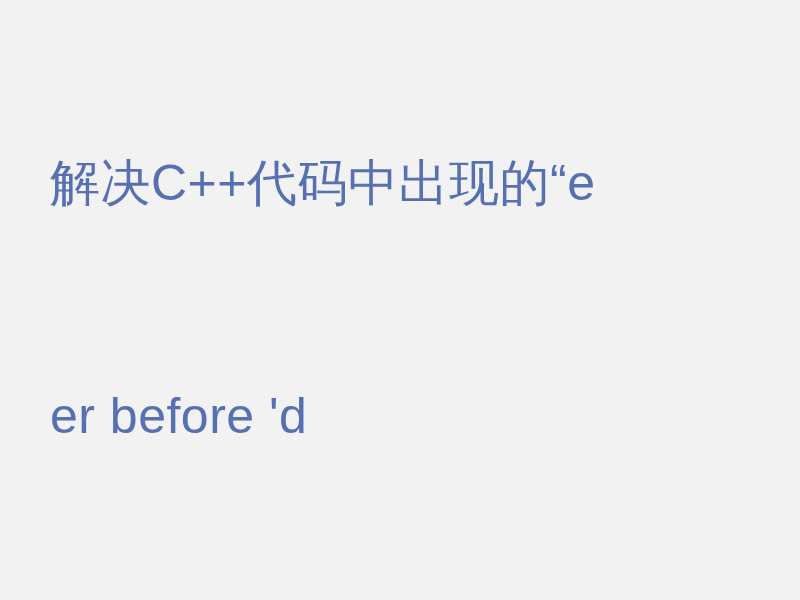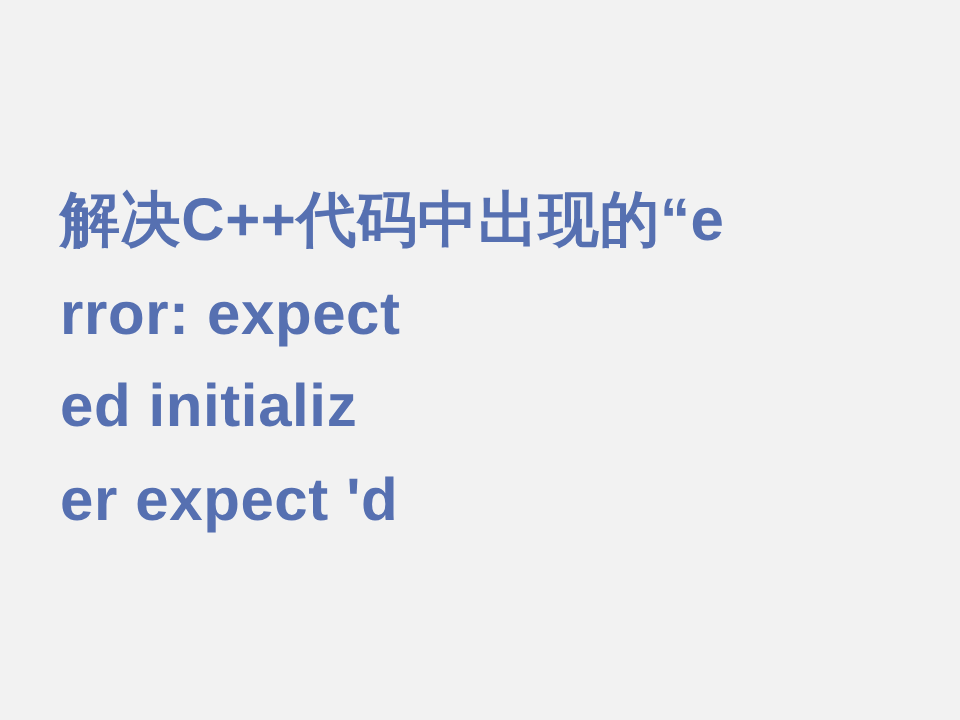--- a/index.html
+++ b/index.html
@@ -20,7 +20,7 @@
   color: #5670b1;
   font-size: 50px;
   line-height: 1.55;
-  font-weight: 700;
+  font-weight: 400;
   word-break: break-all;
   letter-spacing: 0.5px;
 }

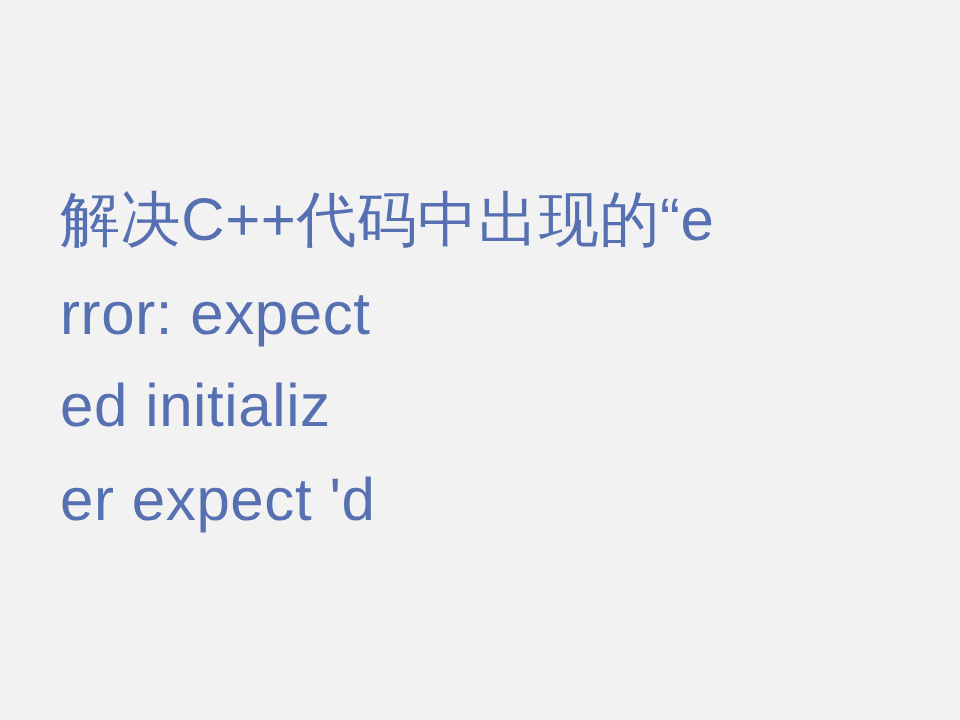--- a/index.html
+++ b/index.html
@@ -30,7 +30,7 @@
 
 <div class="content">
   <span>解决C++代码中出现的“e</span><br>
-  <span>rror: expect</span><br>
+  <br>
   <span>ed initializ</span><br>
   <span>er expect 'd</span><br>
 </div>

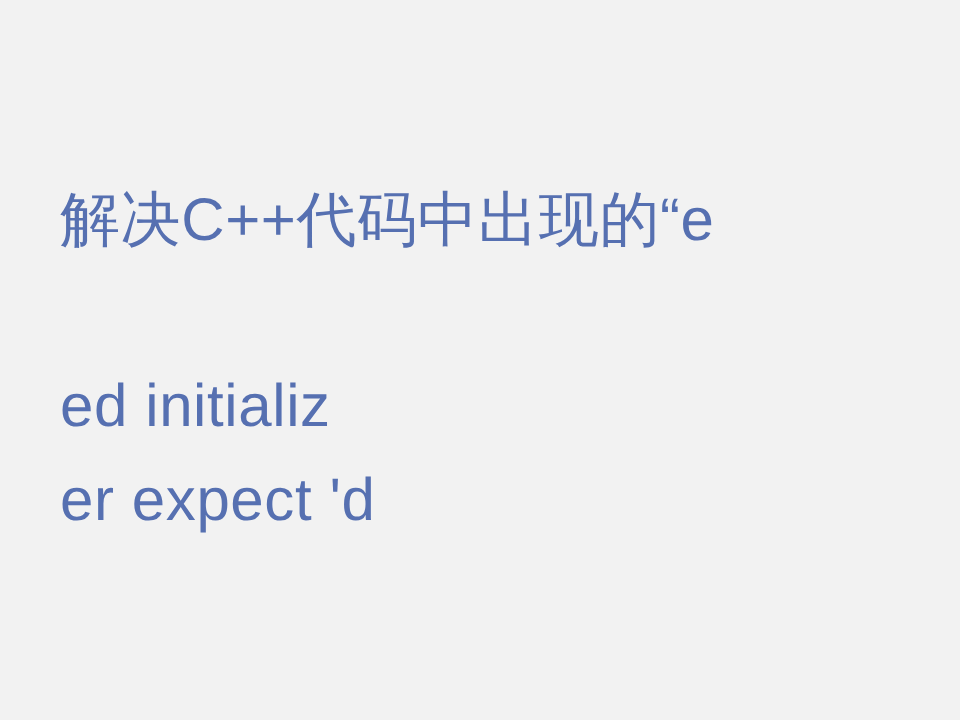--- a/index.html
+++ b/index.html
@@ -31,7 +31,7 @@
 <div class="content">
   <span>解决C++代码中出现的“e</span><br>
   <br>
-  <span>ed initializ</span><br>
+  <br>
   <span>er expect 'd</span><br>
 </div>
 

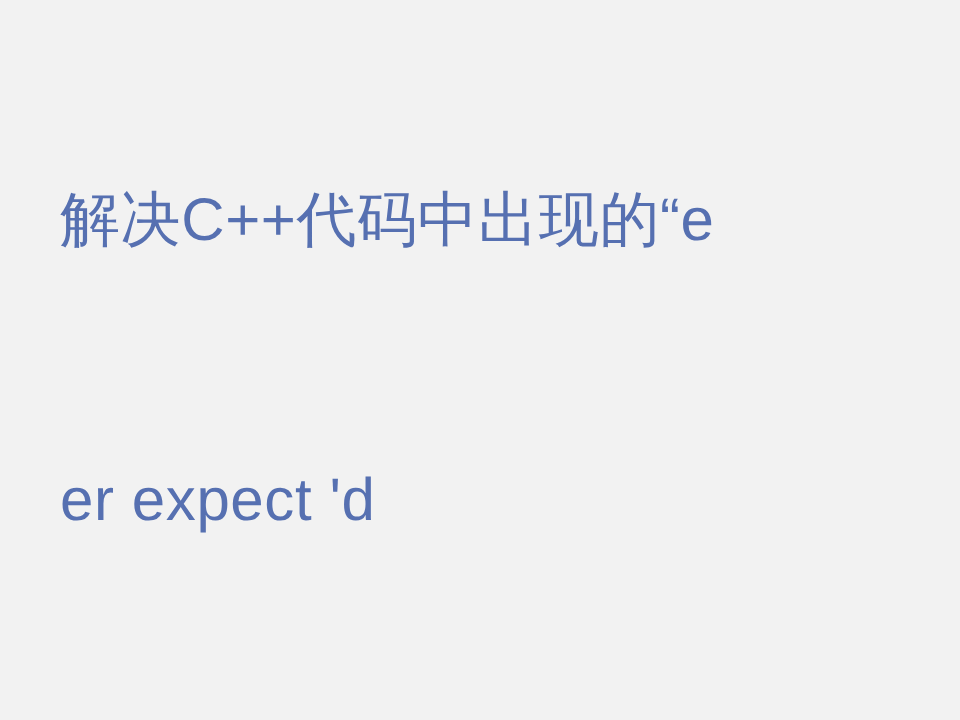--- a/index.html
+++ b/index.html
@@ -32,7 +32,7 @@
   <span>解决C++代码中出现的“e</span><br>
   <br>
   <br>
-  <span>er expect 'd</span><br>
+  <span>er before 'd</span><br>
 </div>
 
 </body></html>

